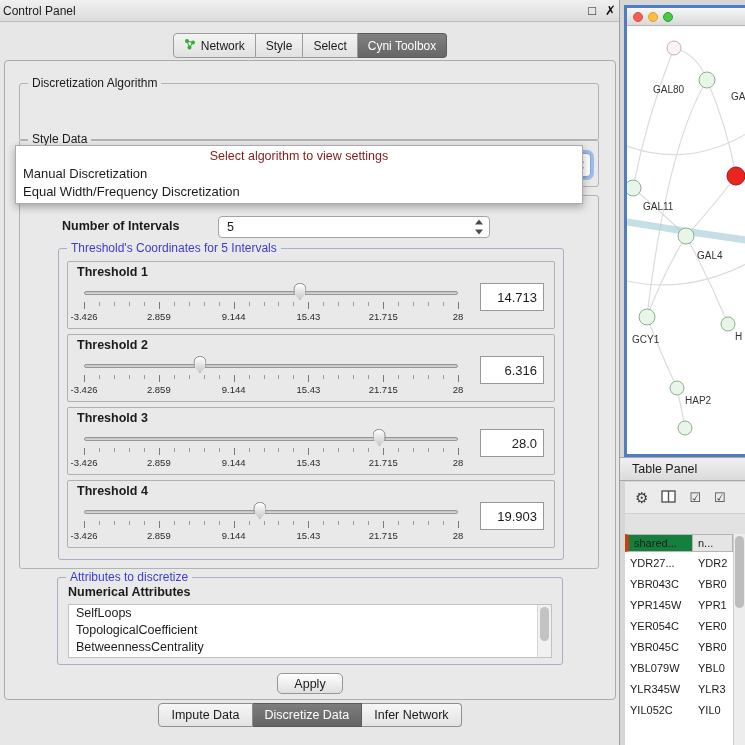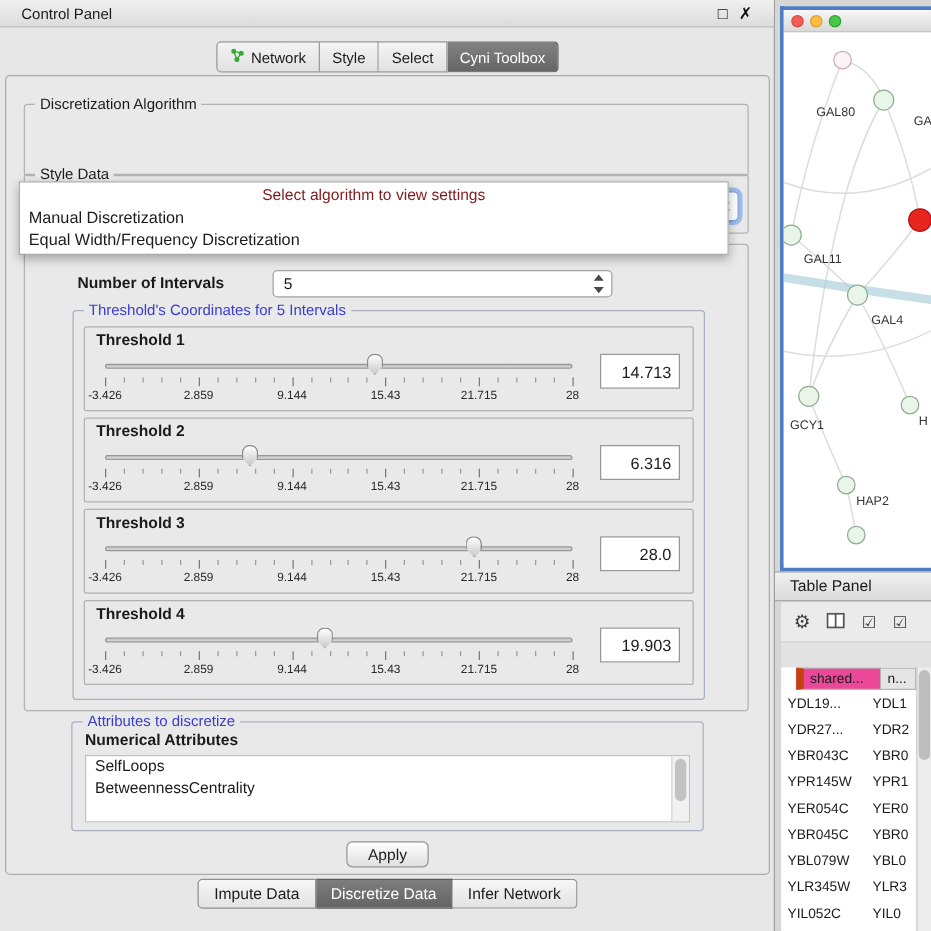--- a/index.html
+++ b/index.html
@@ -9,7 +9,7 @@
 
 
 .cpanel{position:absolute;left:0;top:0;width:620px;height:745px;background:#e7e7e7;border-right:1px solid #9f9f9f;}
-.cp-titlebar{height:22px;display:flex;align-items:center;padding:0 17px;background:linear-gradient(#f0f0f0,#dcdcdc);border-bottom:1px solid #bcbcbc;font-size:12px;}
+.cp-titlebar{height:22px;display:flex;align-items:center;padding:0 3px;background:linear-gradient(#f0f0f0,#dcdcdc);border-bottom:1px solid #bcbcbc;font-size:12px;}
 .cp-title{flex:1;}
 .win-btn{font-size:13px;color:#111;margin-left:9px;}
 

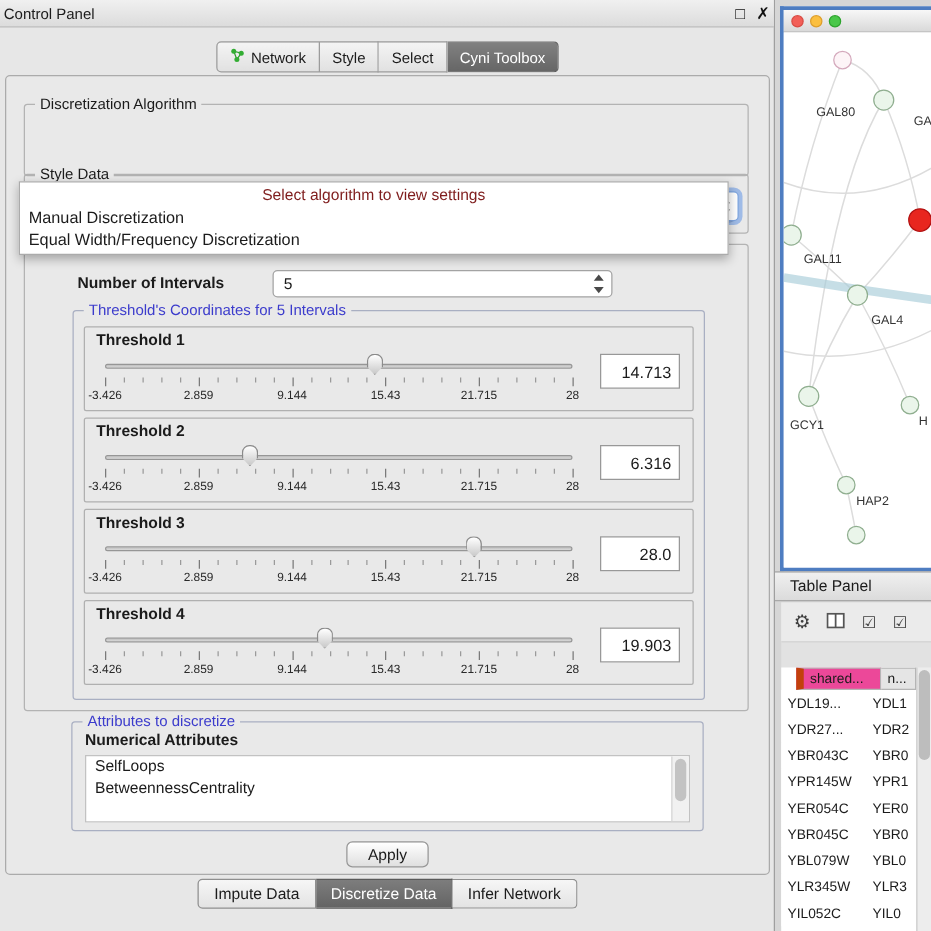--- a/index.html
+++ b/index.html
@@ -94,7 +94,7 @@
 .tp-table{position:absolute;left:0;top:52px;right:12px;bottom:0;background:#fff;overflow:hidden;}
 .thead{display:flex;height:18px;font-size:11px;}
 .hcell{display:flex;align-items:center;padding-left:5px;border:1px solid #b5b5b5;border-left:none;overflow:hidden;white-space:nowrap;}
-.hcell.c0{width:68px;background:#ec4899;border-left:6px solid #c2410c;margin-left:12px;}
+.hcell.c0{width:68px;background:#15803d;border-left:4px solid #c2410c;}
 .hcell.c1{flex:1;background:#e5e5e5;}
 .trow{display:flex;height:21px;font-size:11px;background:#fff;}
 .tcell{display:flex;align-items:center;padding-left:5px;overflow:hidden;white-space:nowrap;}

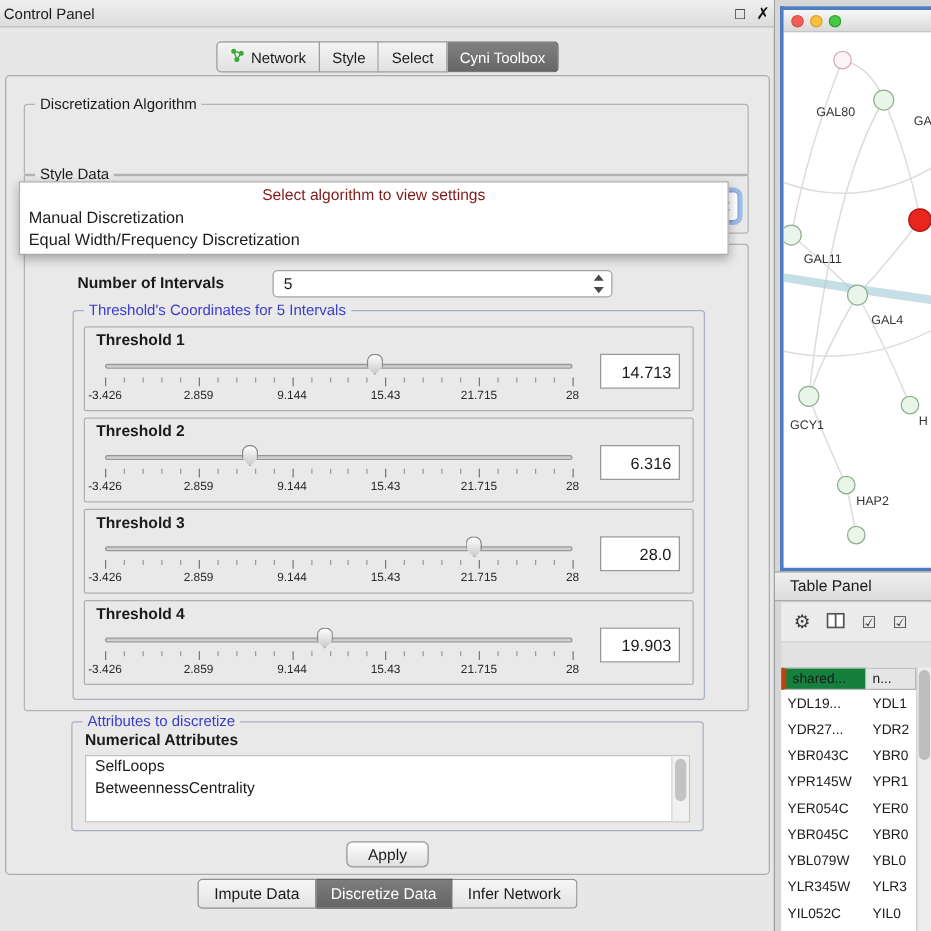--- a/index.html
+++ b/index.html
@@ -453,10 +453,6 @@
       </div>
       <div>
           <div class="trow">
-            <div class="tcell c0">YDL19...</div>
-            <div class="tcell c1">YDL1</div>
-          </div>
-          <div class="trow">
             <div class="tcell c0">YDR27...</div>
             <div class="tcell c1">YDR2</div>
           </div>

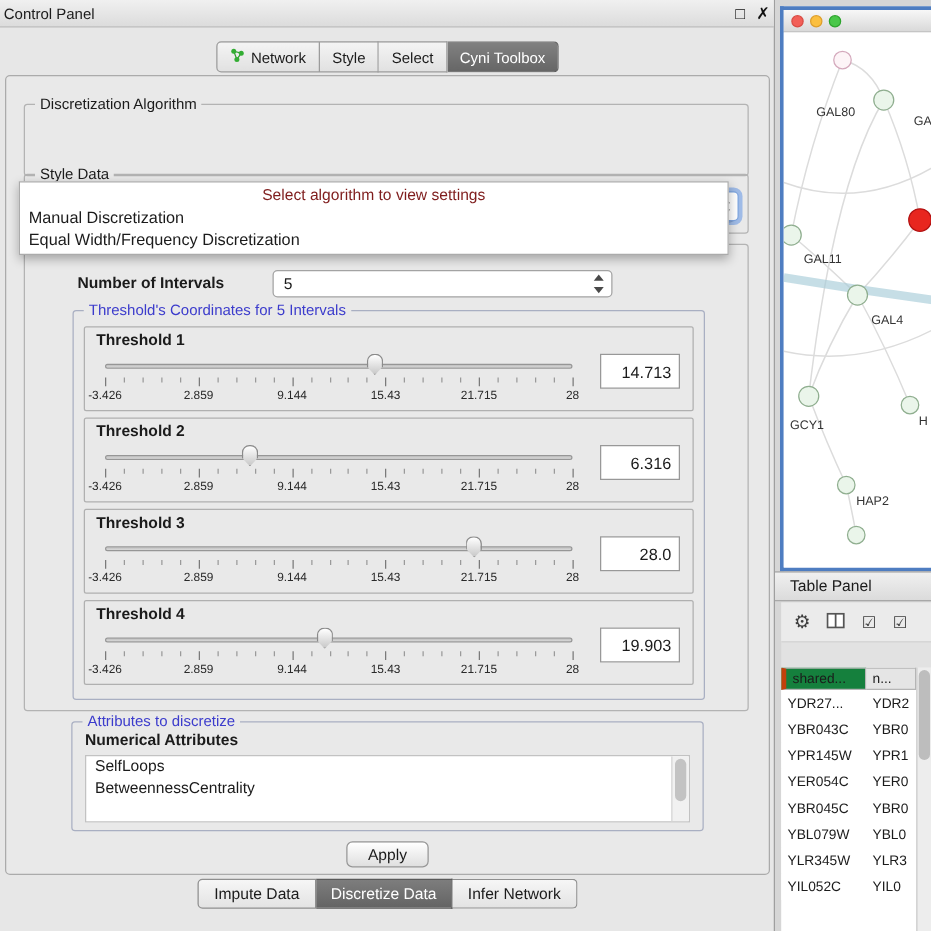--- a/index.html
+++ b/index.html
@@ -369,6 +369,7 @@
         <div class="attr-subtitle">Numerical Attributes</div>
         <div class="attr-list">
           <div class="attr-item">SelfLoops</div>
+          <div class="attr-item">TopologicalCoefficient</div>
           <div class="attr-item">BetweennessCentrality</div>
           <div class="attr-scroll">
               <div class="attr-thumb"></div>

